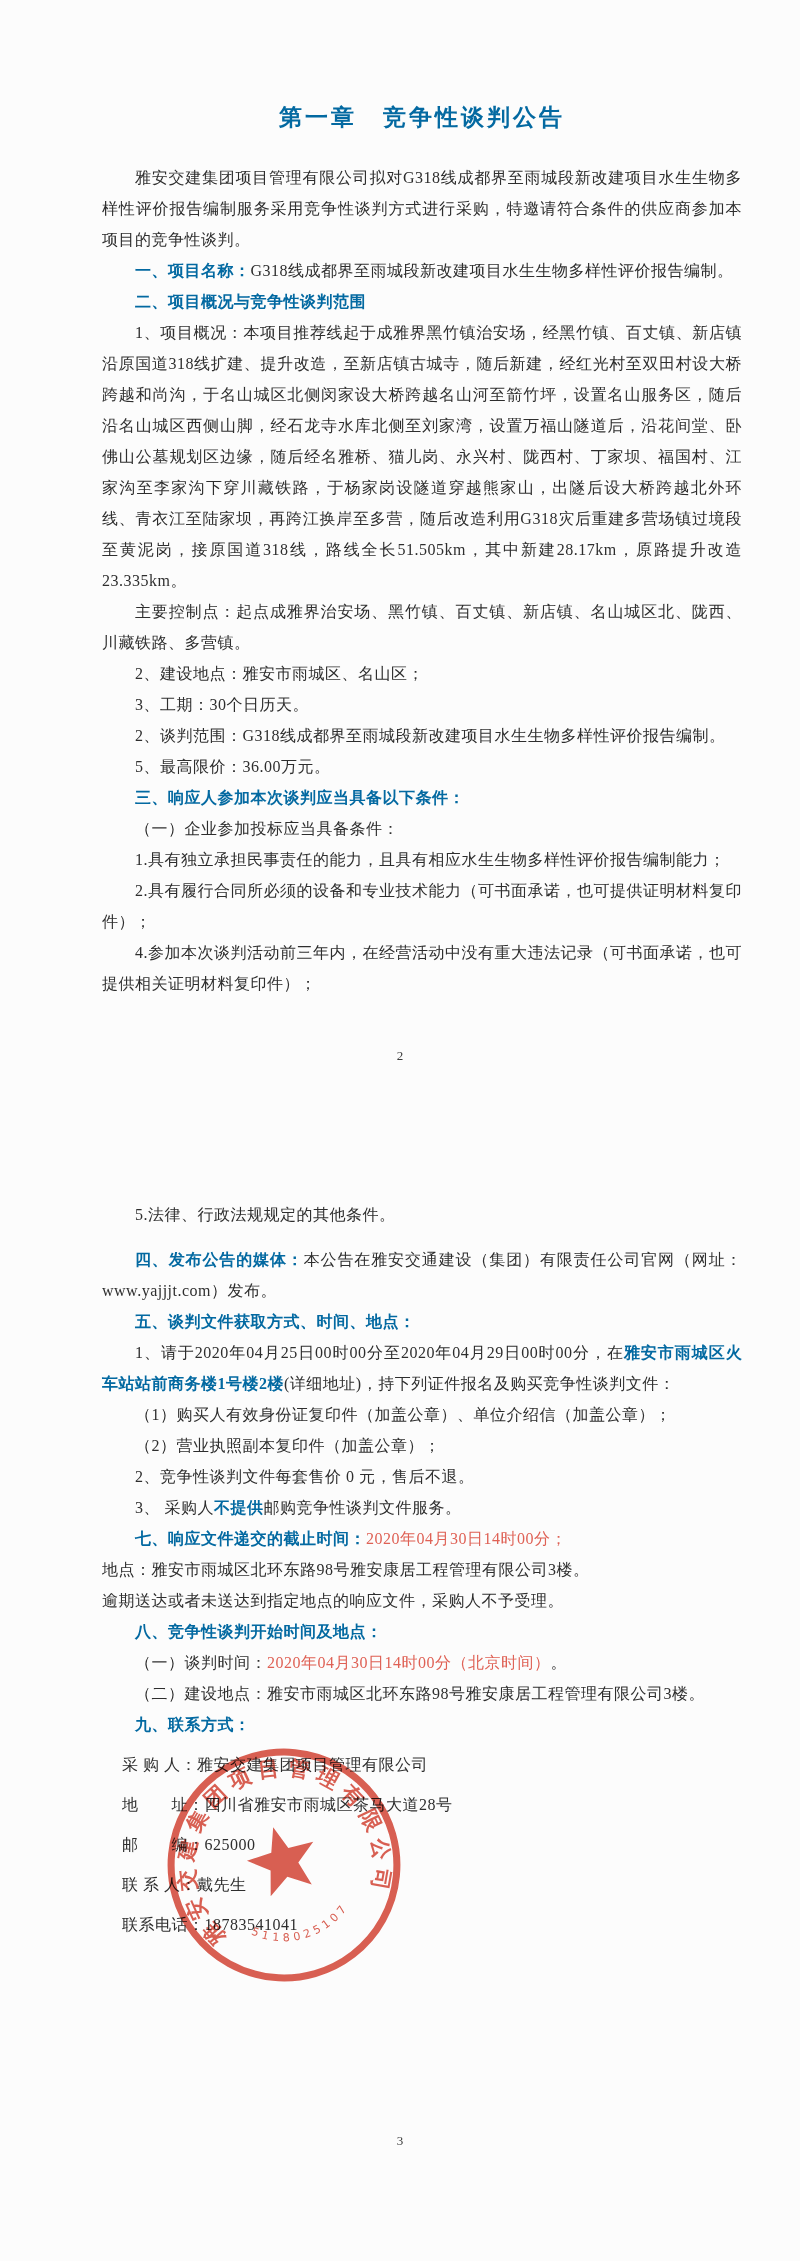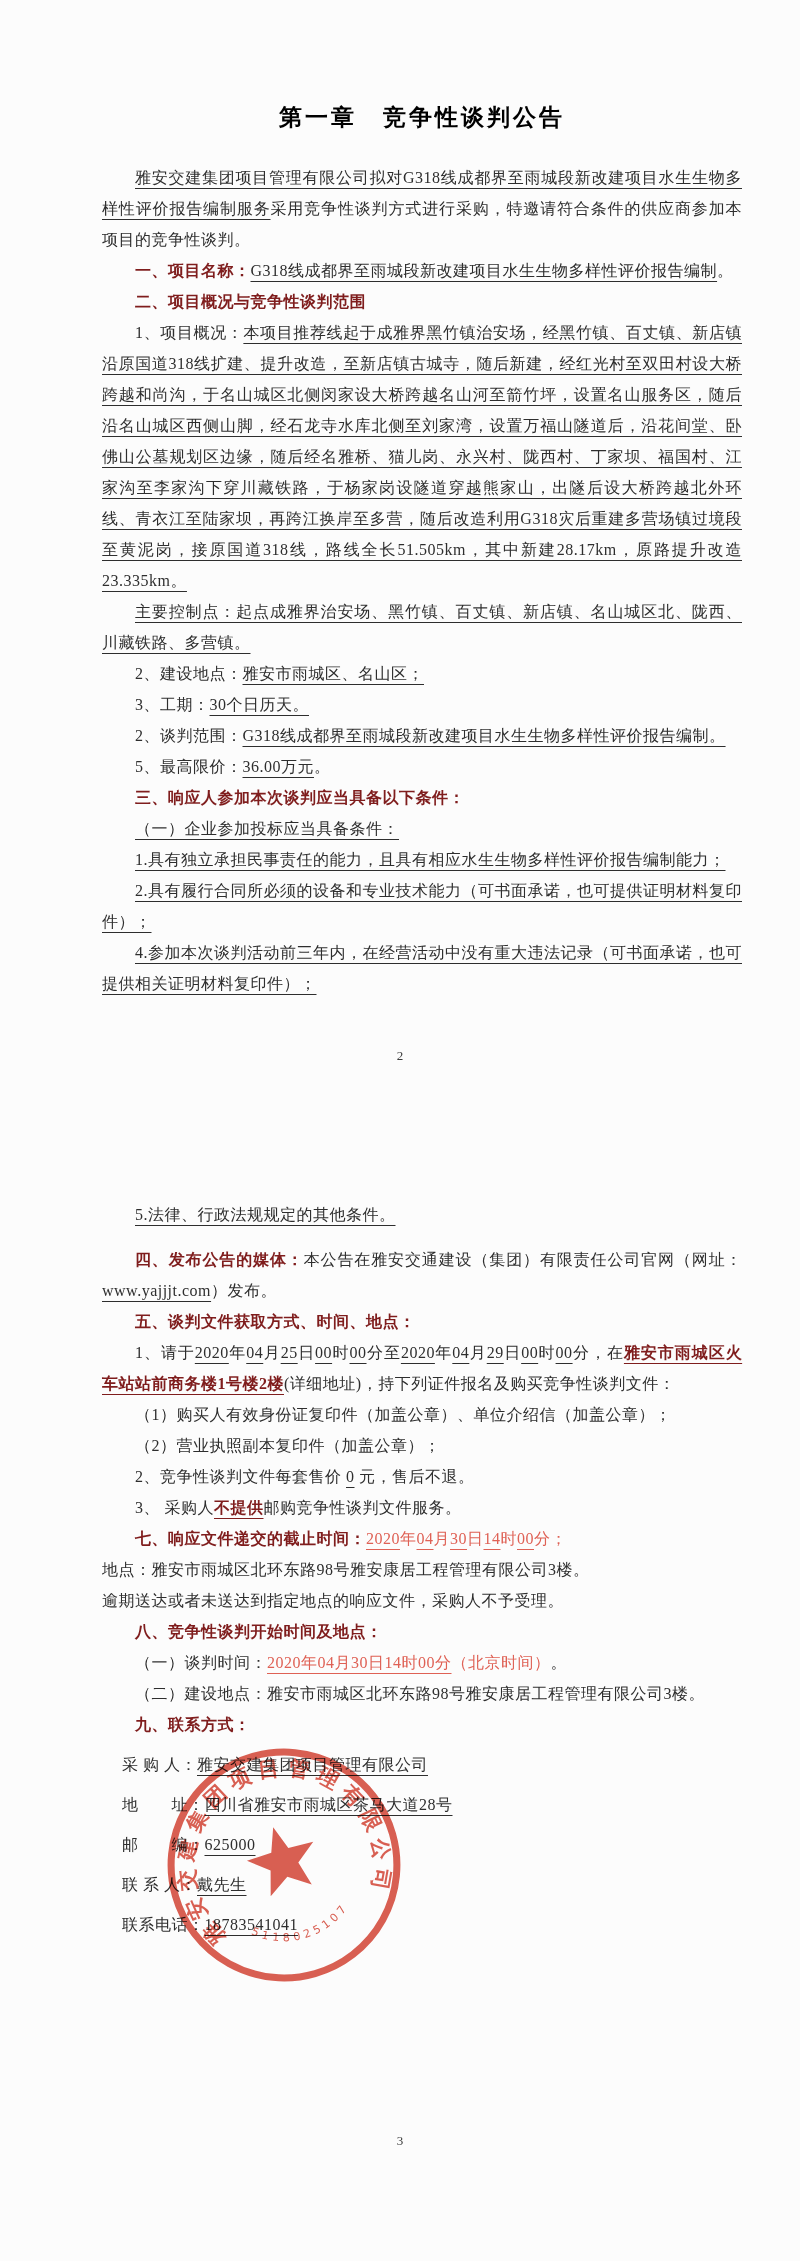--- a/index.html
+++ b/index.html
@@ -18,7 +18,7 @@
   .page2{top:1091px;height:1126px;padding-top:108px;}
   .doc-title{
     font-size:23px;font-weight:700;text-align:center;
-    letter-spacing:3px;margin:0 0 26px 0;line-height:36px;color:#000000;
+    letter-spacing:3px;margin:0 0 26px 0;line-height:36px;color:#0369a1;
   }
   p.para{
     margin:0;font-size:16px;line-height:31px;letter-spacing:0.5px;

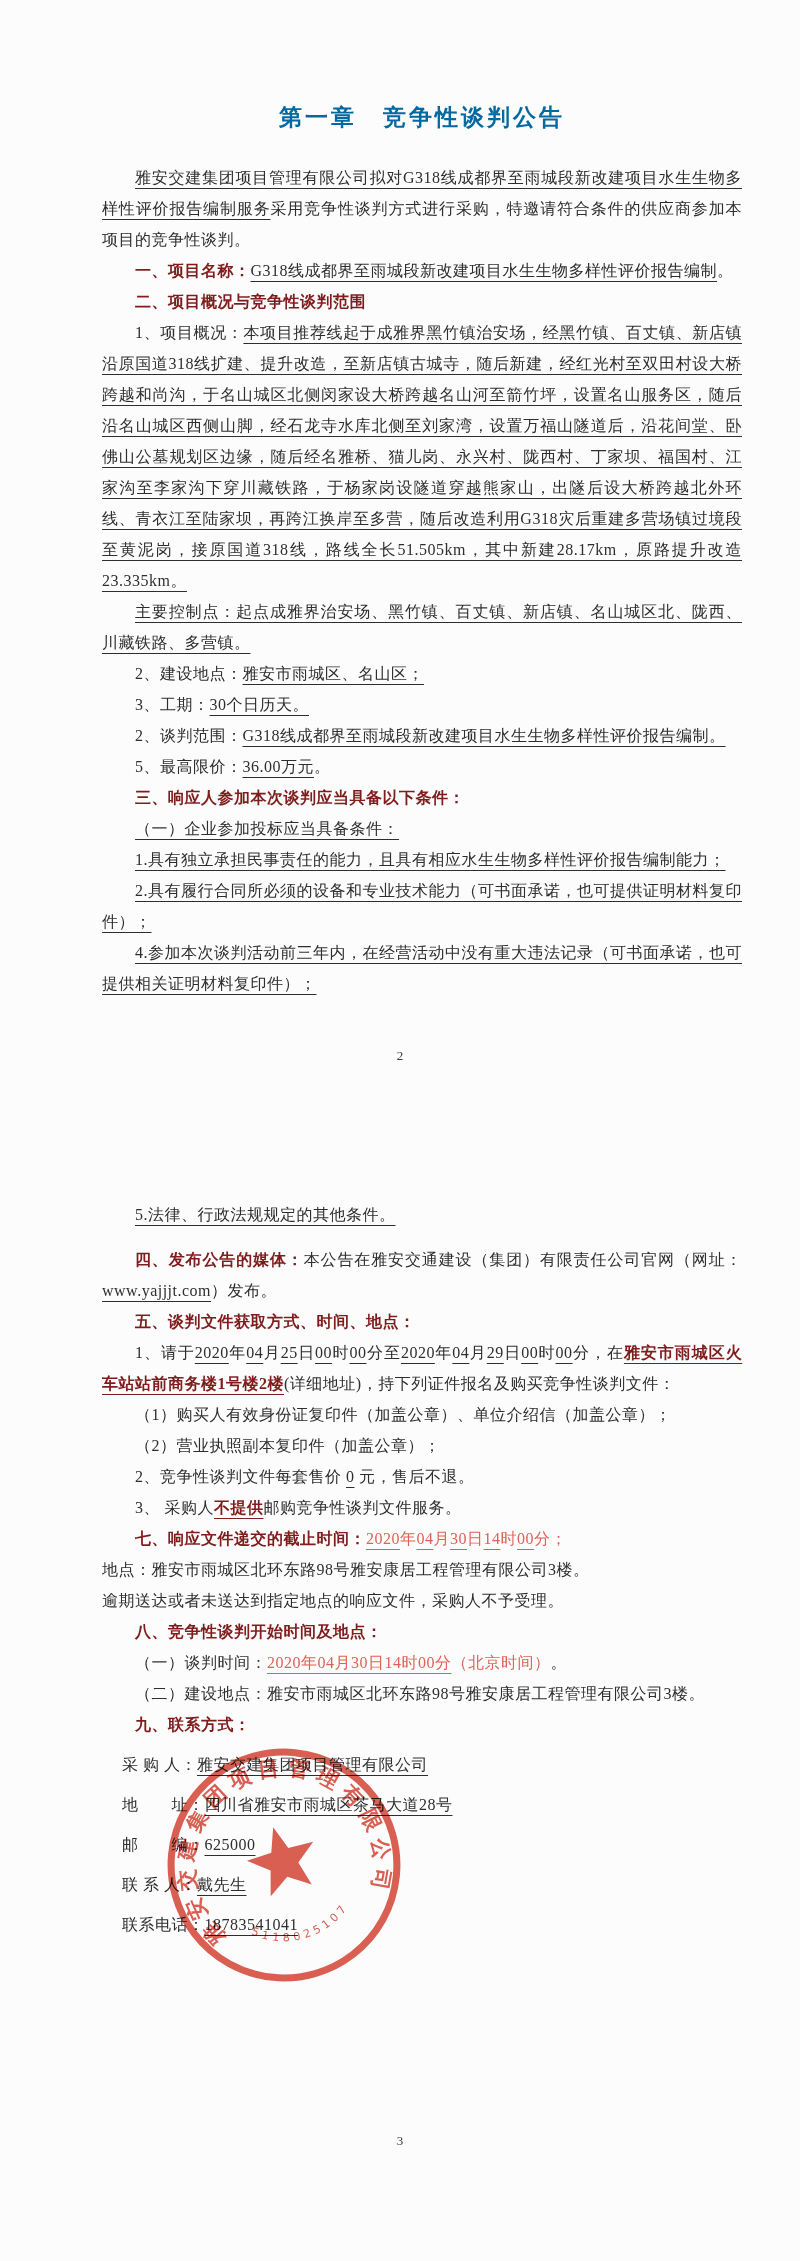--- a/index.html
+++ b/index.html
@@ -29,7 +29,7 @@
   p.para.contact{text-indent:20px;margin-top:9px;white-space:pre-wrap;text-align:left;}
   p.para.gap{margin-top:14px;}
   .seg.b{font-weight:700;color:#7f1d1d;}
-  .seg.u{text-decoration:underline;text-underline-offset:5px;text-decoration-thickness:1.2px;}
+  .seg.u{text-underline-offset:5px;text-decoration-thickness:1.2px;}
   .seg.r{color:#df6155;}
   .page-num{
     position:absolute;left:0;width:100%;text-align:center;

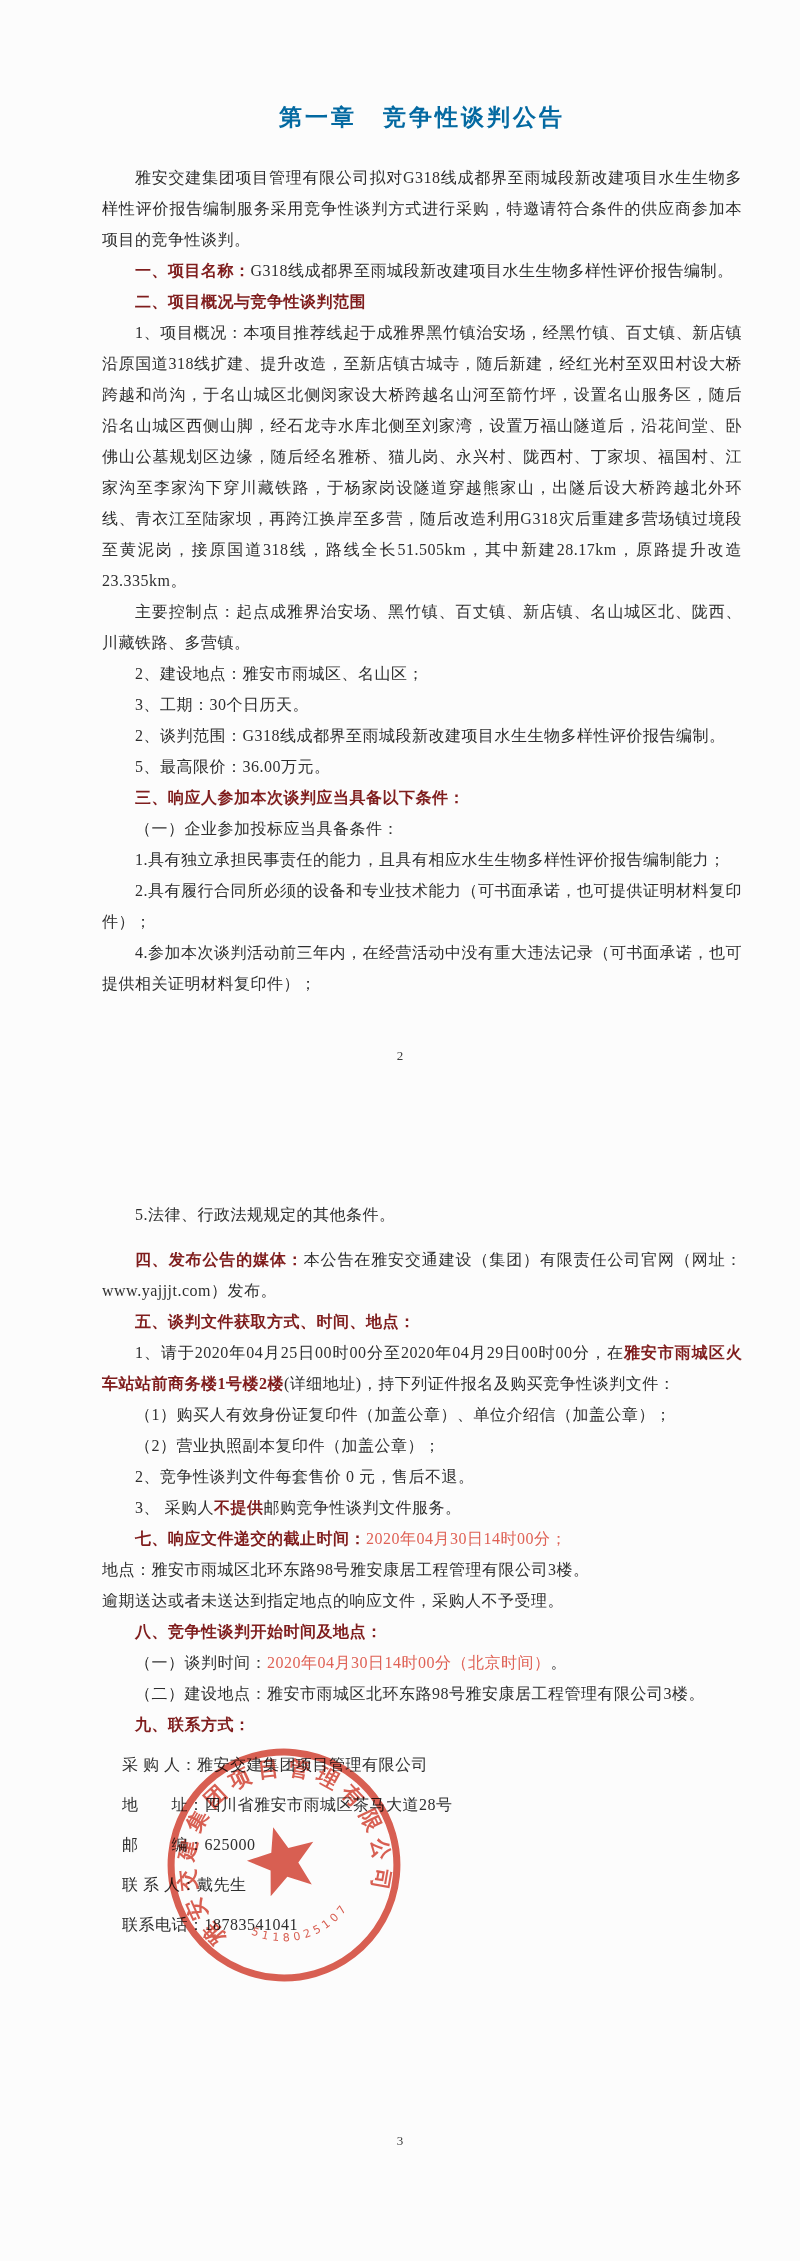--- a/index.html
+++ b/index.html
@@ -28,7 +28,7 @@
   p.para.flush{text-indent:0;}
   p.para.contact{text-indent:20px;margin-top:9px;white-space:pre-wrap;text-align:left;}
   p.para.gap{margin-top:14px;}
-  .seg.b{font-weight:700;color:#7f1d1d;}
+  .seg.b{font-weight:700;color:#0369a1;}
   .seg.u{text-underline-offset:5px;text-decoration-thickness:1.2px;}
   .seg.r{color:#df6155;}
   .page-num{

